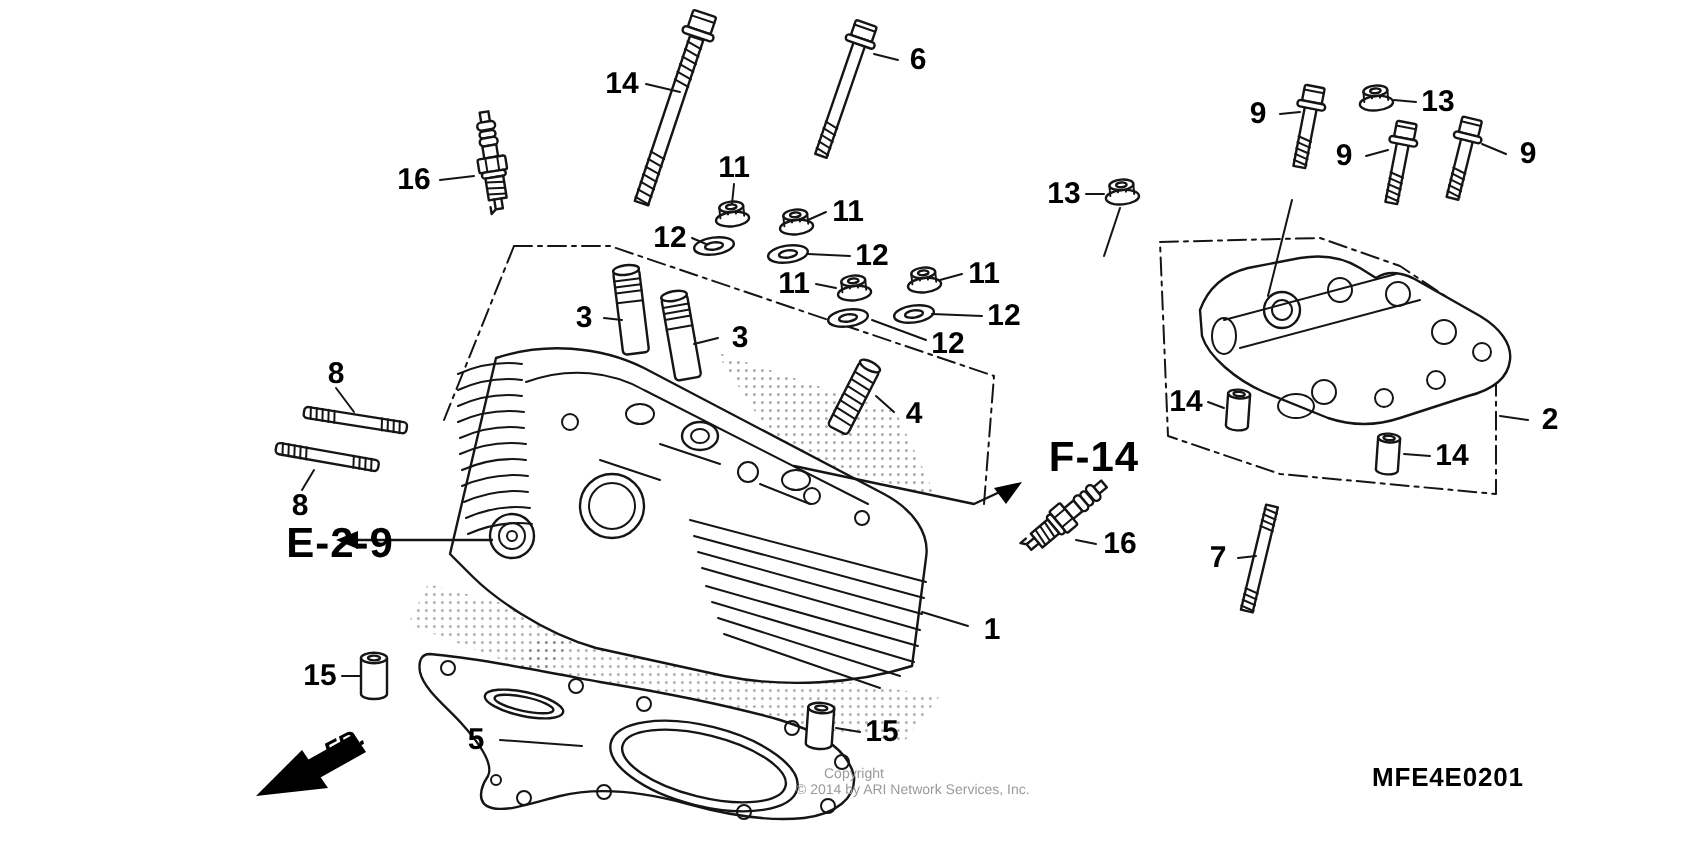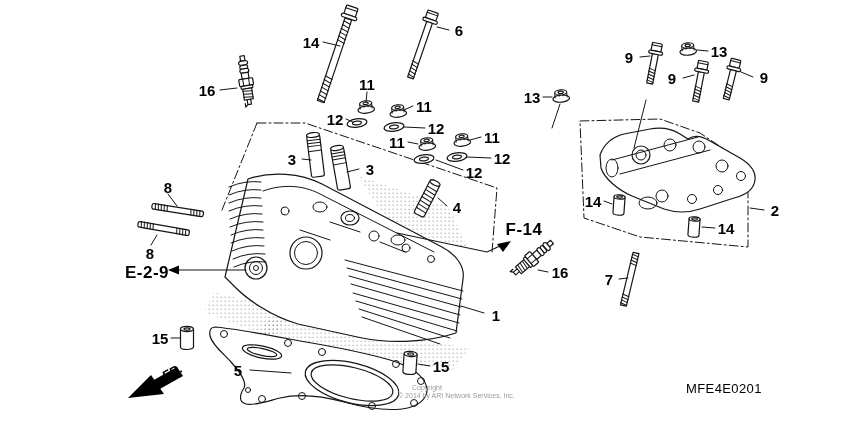--- a/index.html
+++ b/index.html
@@ -8,7 +8,7 @@
   .stage svg{position:absolute;left:0;top:0;}
   .co{position:absolute;transform:translate(-50%,-50%);font-weight:bold;font-size:15px;
       color:#000;white-space:nowrap;line-height:1;}
-  .ref{font-size:17px;letter-spacing:.5px;}
+  .ref{font-size:21px;letter-spacing:.5px;margin-left:23px;}
   .fr{font-size:13px;font-style:italic;transform:translate(-50%,-50%) rotate(-27deg);}
   .code{position:absolute;font-weight:normal;font-size:13px;letter-spacing:.4px;color:#000;}
   .wm{position:absolute;font-size:7px;line-height:8px;color:#9a9a9a;white-space:nowrap;}

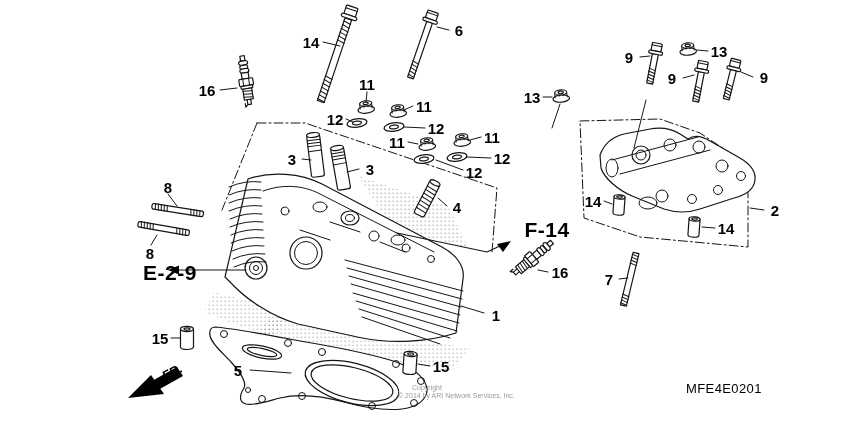--- a/index.html
+++ b/index.html
@@ -10,7 +10,7 @@
       color:#000;white-space:nowrap;line-height:1;}
   .ref{font-size:21px;letter-spacing:.5px;margin-left:23px;}
   .fr{font-size:13px;font-style:italic;transform:translate(-50%,-50%) rotate(-27deg);}
-  .code{position:absolute;font-weight:normal;font-size:13px;letter-spacing:.4px;color:#000;}
+  .code{position:absolute;font-weight:bold;font-size:13px;letter-spacing:.4px;color:#000;}
   .wm{position:absolute;font-size:7px;line-height:8px;color:#9a9a9a;white-space:nowrap;}
   .wm .ind{margin-left:14px;}
 </style>

